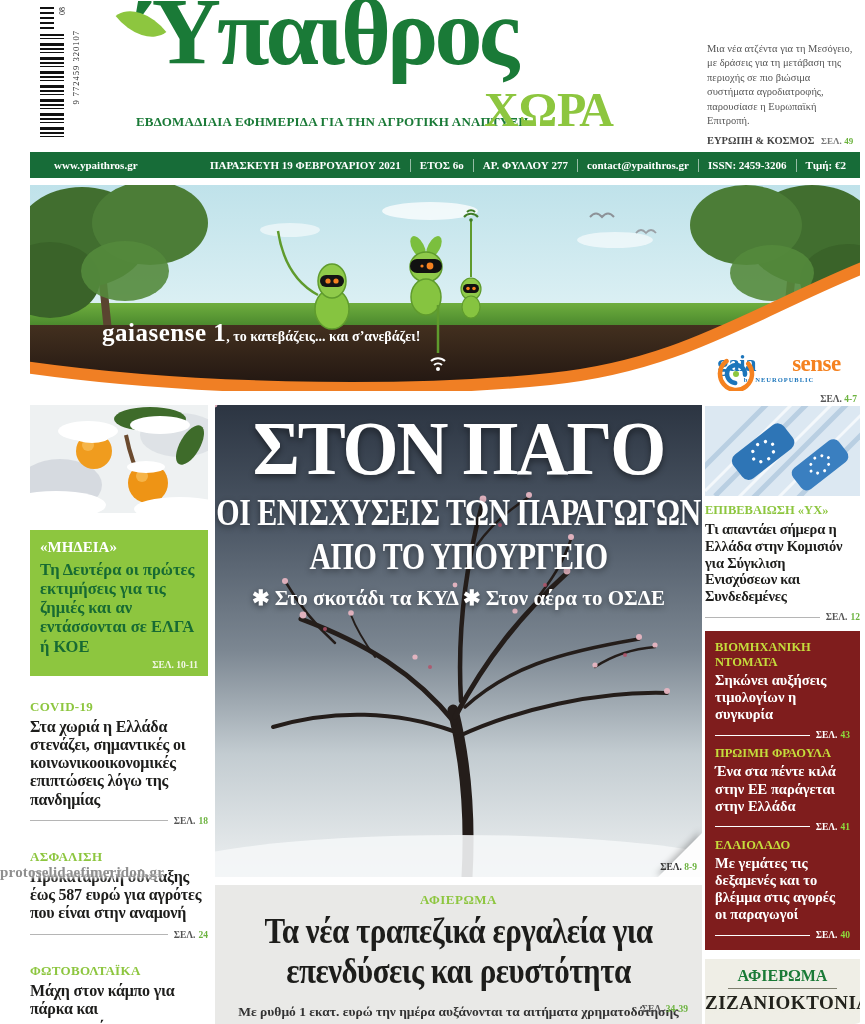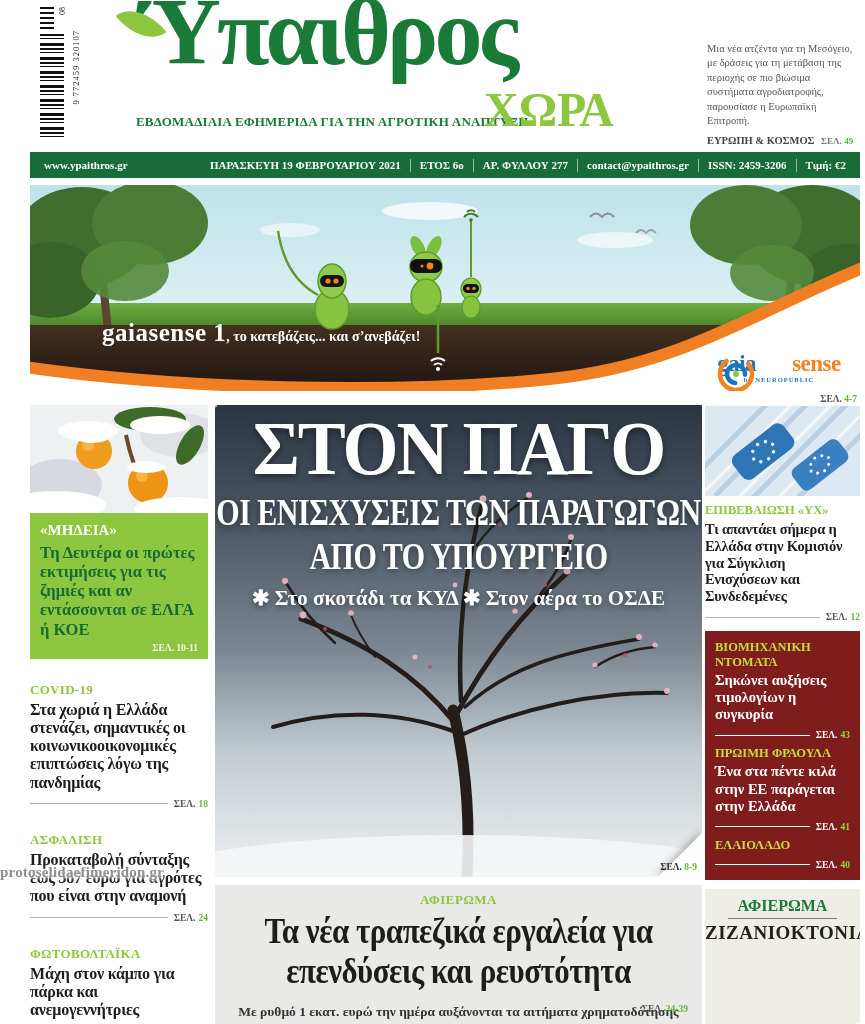--- a/index.html
+++ b/index.html
@@ -31,7 +31,7 @@
   
   .infobar{position:absolute;left:30px;top:152px;width:830px;height:26px;background:#176c38;
     display:flex;align-items:center;color:#fff;font-size:11px;font-weight:700;padding:0;box-sizing:border-box;}
-  .infobar .site{margin-left:14px;}
+  .infobar .site{margin-left:24px;}
   .infobar .spacer{flex:1;}
   .infobar .seg{margin:0 9px;white-space:nowrap;}
   .infobar .sep{width:1px;height:13px;background:rgba(255,255,255,.55);}

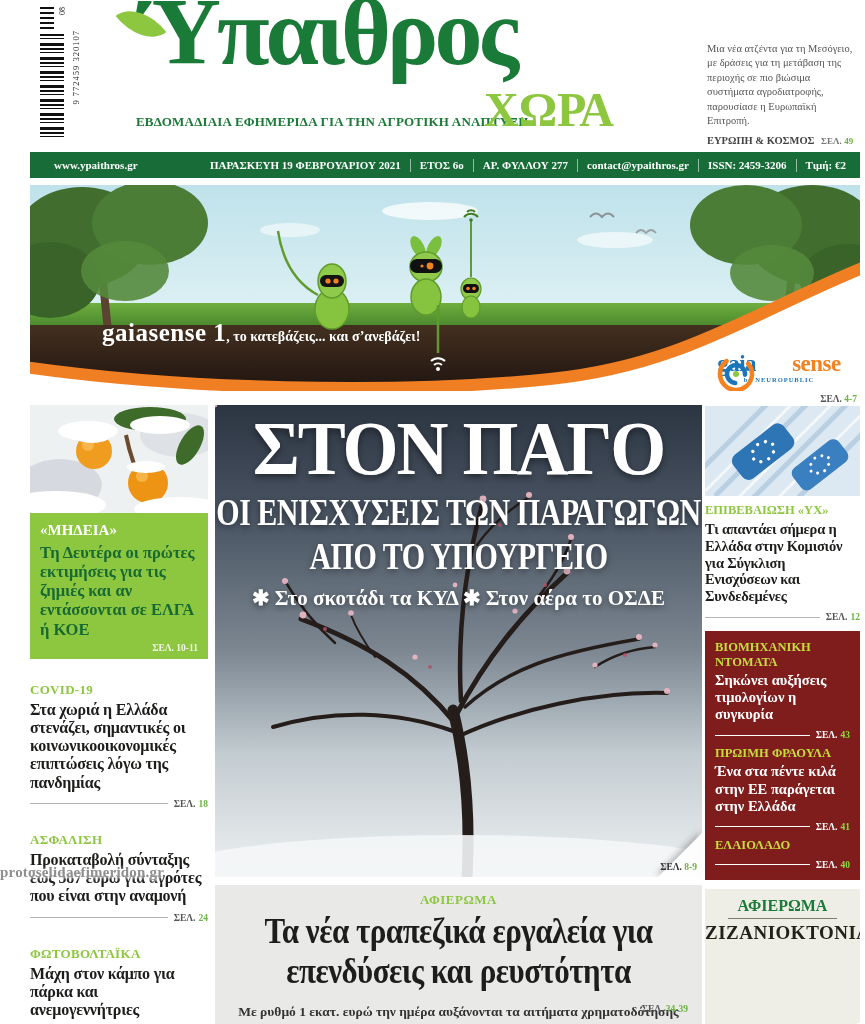--- a/index.html
+++ b/index.html
@@ -56,7 +56,7 @@
   .right-col{position:absolute;left:705px;top:406px;width:155px;}
 
   .imgcard{width:100%;height:108px;overflow:hidden;}
-  .greenbox{background:#8dc63f;box-sizing:border-box;padding:9px 10px 6px;margin-top:0;}
+  .greenbox{background:#8dc63f;box-sizing:border-box;padding:9px 10px 6px;margin-top:17px;}
   .greenbox .kick{color:#fff;font-weight:800;font-size:15px;margin-bottom:4px;}
   .greenbox .head{color:#176a33;font-weight:800;font-size:16.5px;line-height:1.16;}
   .greenbox .pg{text-align:right;color:#f2f7e6;font-size:9.5px;font-weight:700;margin-top:4px;}

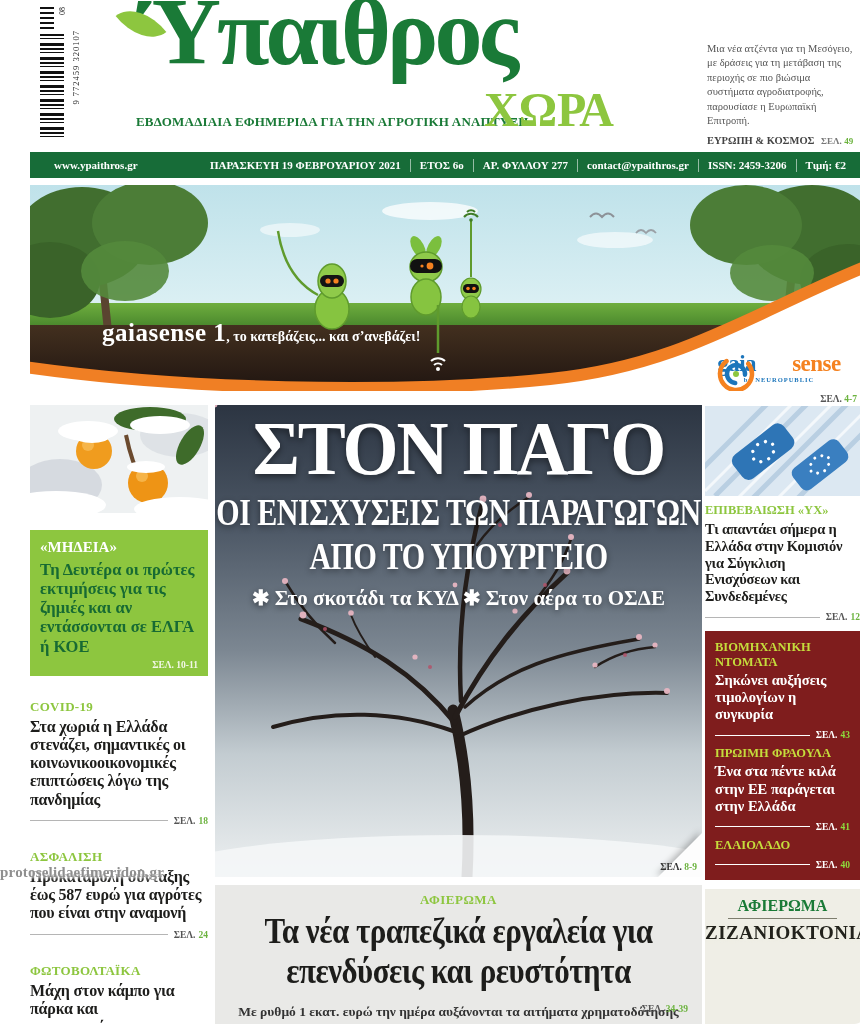--- a/index.html
+++ b/index.html
@@ -464,6 +464,7 @@
       </div>
       <div class="item">
         <div class="kick">ΕΛΑΙΟΛΑΔΟ</div>
+        <div class="head">Με γεμάτες τις δεξαμενές και το βλέμμα στις αγορές οι παραγωγοί</div>
         <div class="pagerow">
             <span class="rule"></span>
           <span class="plabel">ΣΕΛ.</span>

